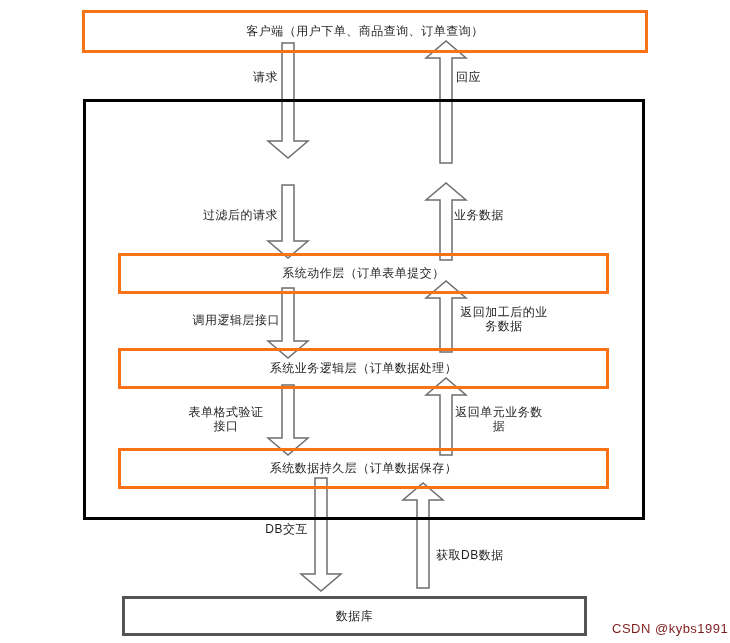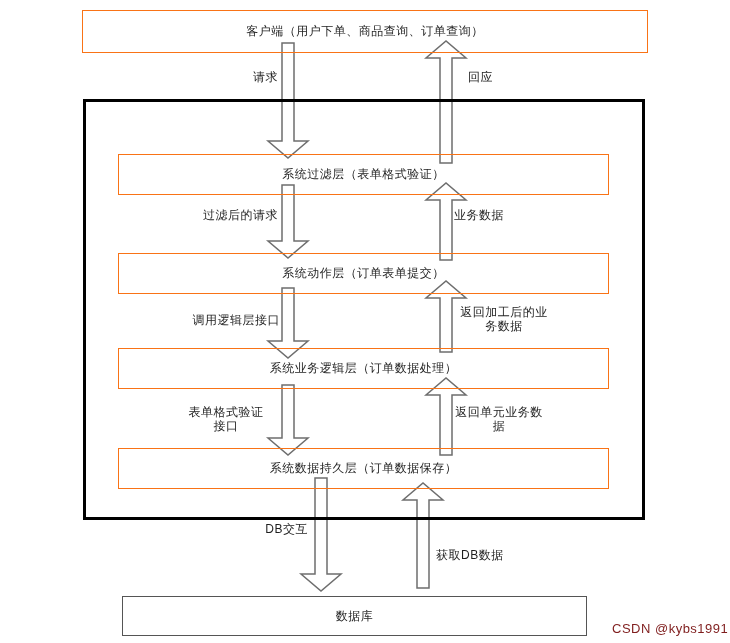--- a/index.html
+++ b/index.html
@@ -9,7 +9,7 @@
   }
   .box {
     position:absolute; box-sizing:border-box;
-    border:1px solid #f97316; background:transparent;
+    border:3px solid #f97316; background:transparent;
     display:flex; align-items:center; justify-content:center;
     font-size:12px; text-align:center; letter-spacing:0.5px;
   }

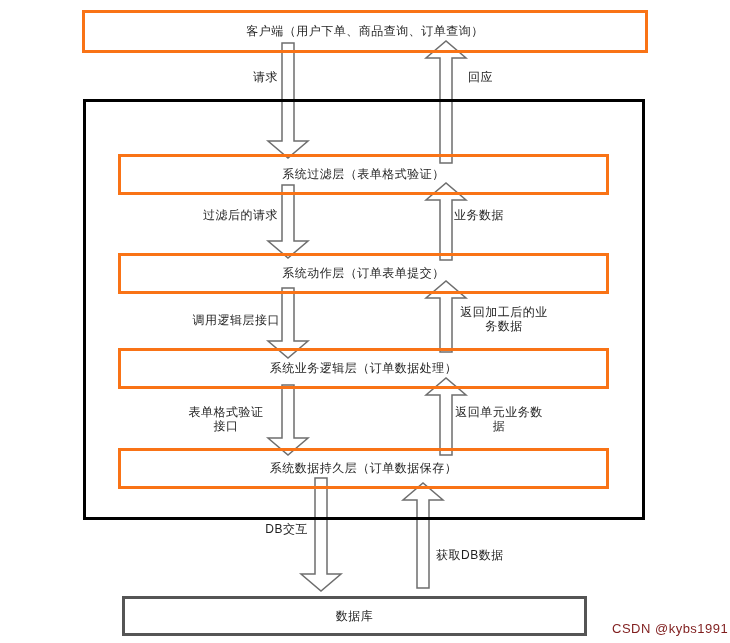--- a/index.html
+++ b/index.html
@@ -33,7 +33,7 @@
   .ta-r { text-align:right; }
   .ta-c { text-align:center; }
   .f1d { left:198px; top:70px;  width:80px;  }
-  .f1u { left:468px; top:70px;  width:80px;  }
+  .f1u { left:456px; top:70px;  width:80px;  }
   .f2d { left:158px; top:208px; width:120px; }
   .f2u { left:454px; top:208px; width:100px; }
   .f3d { left:160px; top:313px; width:120px;text-align:right; }

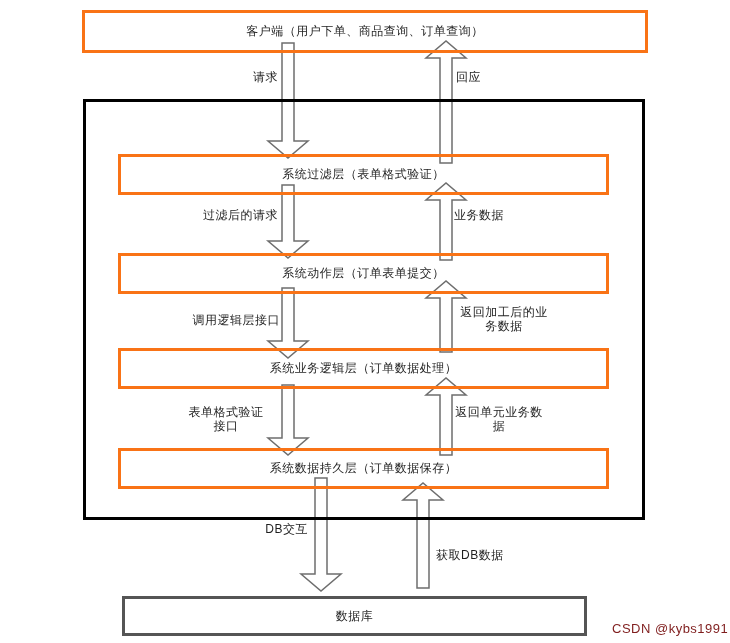--- a/index.html
+++ b/index.html
@@ -73,9 +73,6 @@
 
   <div class="outer-box"></div>
 
-  <div class="box layer-box layer-1">
-    <span>系统过滤层（表单格式验证）</span>
-  </div>
   <div class="box layer-box layer-2">
     <span>系统动作层（订单表单提交）</span>
   </div>

